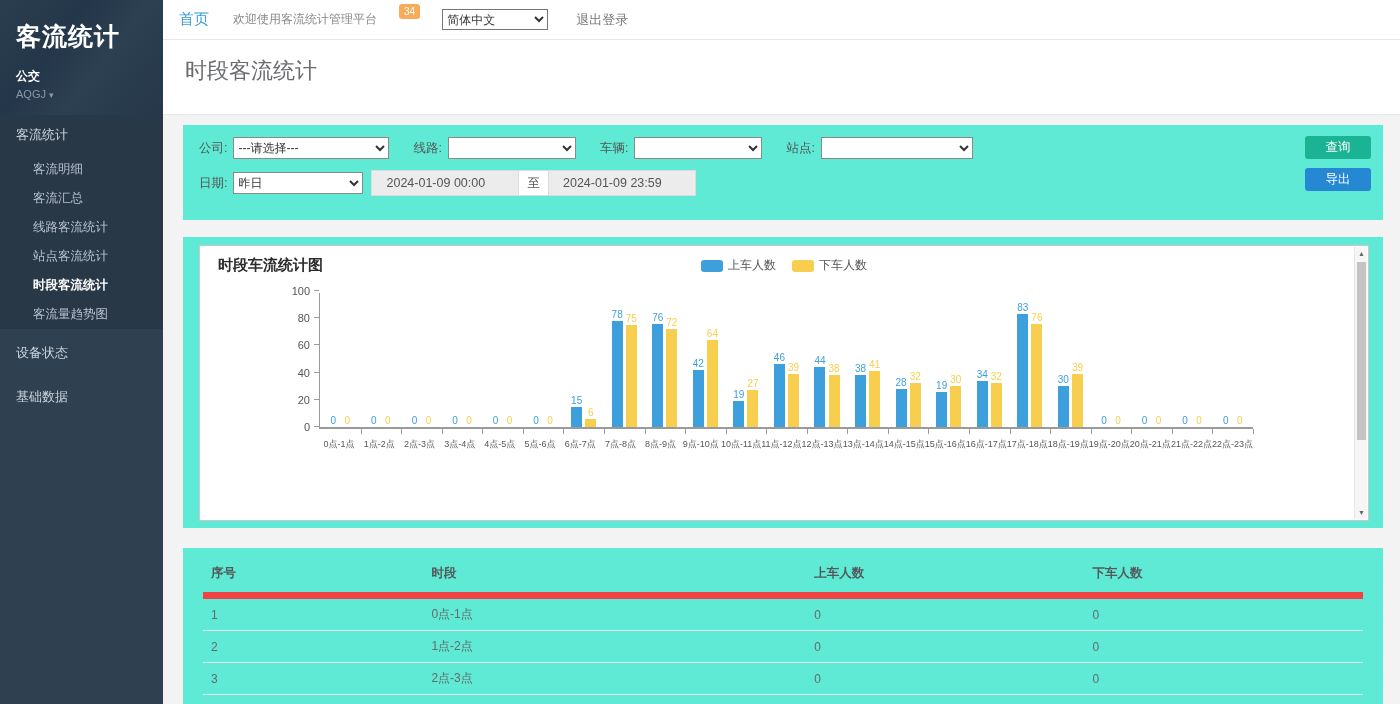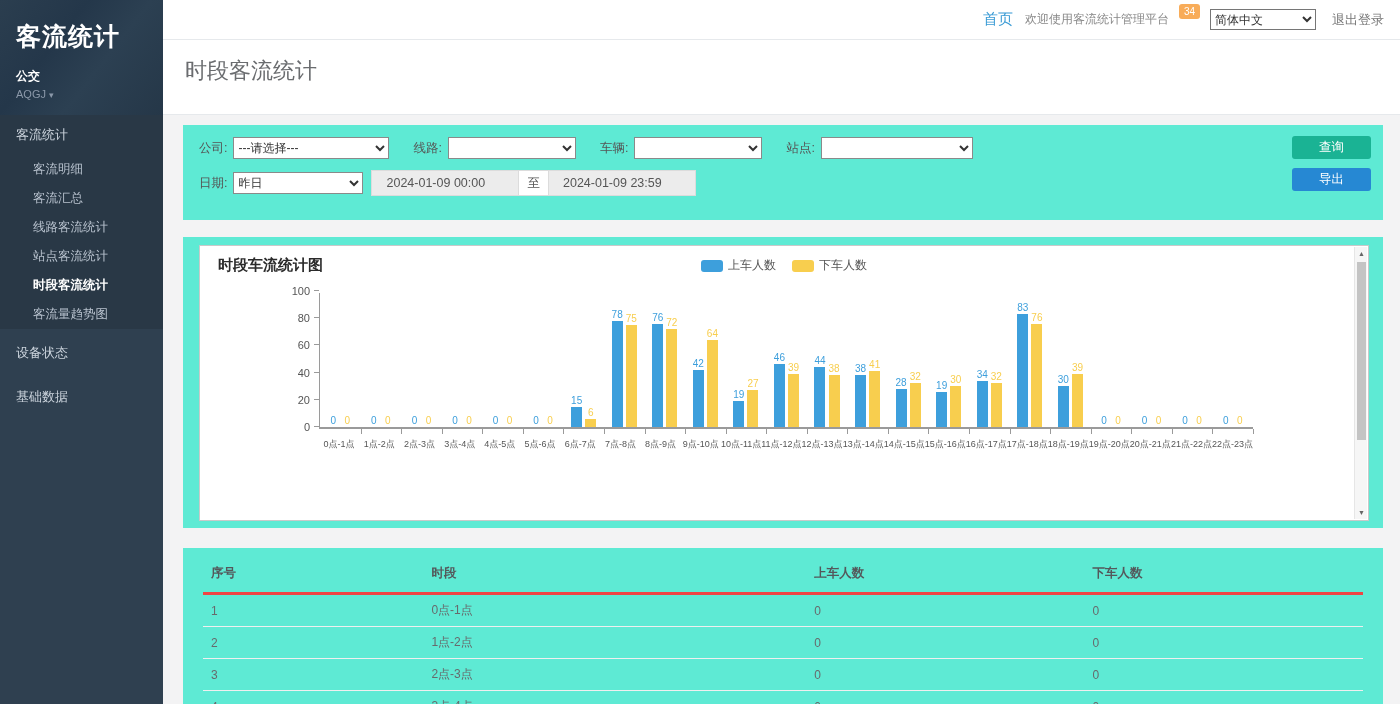--- a/index.html
+++ b/index.html
@@ -24,7 +24,7 @@
   
   .main { flex:1; display:flex; flex-direction:column; overflow:hidden; }
   .topbar { height:40px; background:#fff; border-bottom:1px solid #e6e9ec;
-    display:flex; align-items:center; justify-content:flex-end; padding:0 16px; gap:10px; }
+    display:flex; align-items:center; justify-content:flex-start; padding:0 16px; gap:22px; }
   .home-link { color:#3a9bd5; font-size:15px; text-decoration:none; margin-right:2px; cursor:pointer; }
   .welcome { color:#888; font-size:12px; }
   .notif-badge { background:#f8ac59; color:#fff; font-size:10px; padding:2px 5px;

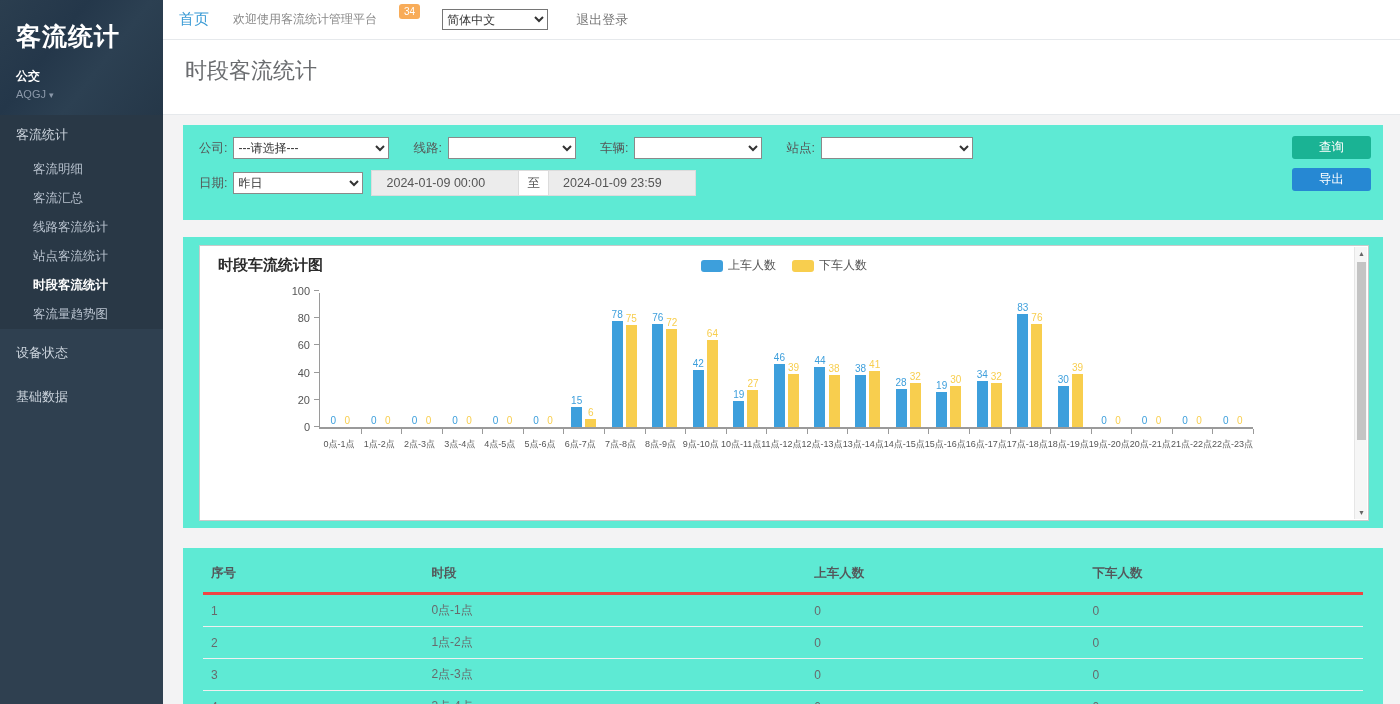--- a/index.html
+++ b/index.html
@@ -55,7 +55,7 @@
     font-size:12.5px; color:#555; padding:0 14px; width:148px; cursor:pointer; }
   .date-sep { height:26px; line-height:24px; background:#fff; border:1px solid #dcdcdc;
     border-left:none; border-right:none; font-size:12.5px; color:#555; padding:0 8px; }
-  .btn { position:absolute; right:12px; width:79px; height:23px; border:none; border-radius:3px;
+  .btn { position:absolute; right:12px; width:66px; height:23px; border:none; border-radius:3px;
     color:#fff; font-size:12.5px; cursor:pointer; font-family:inherit; }
   .btn-query { top:11px; background:#1ab394; }
   .btn-export { top:43px; background:#2688d3; }

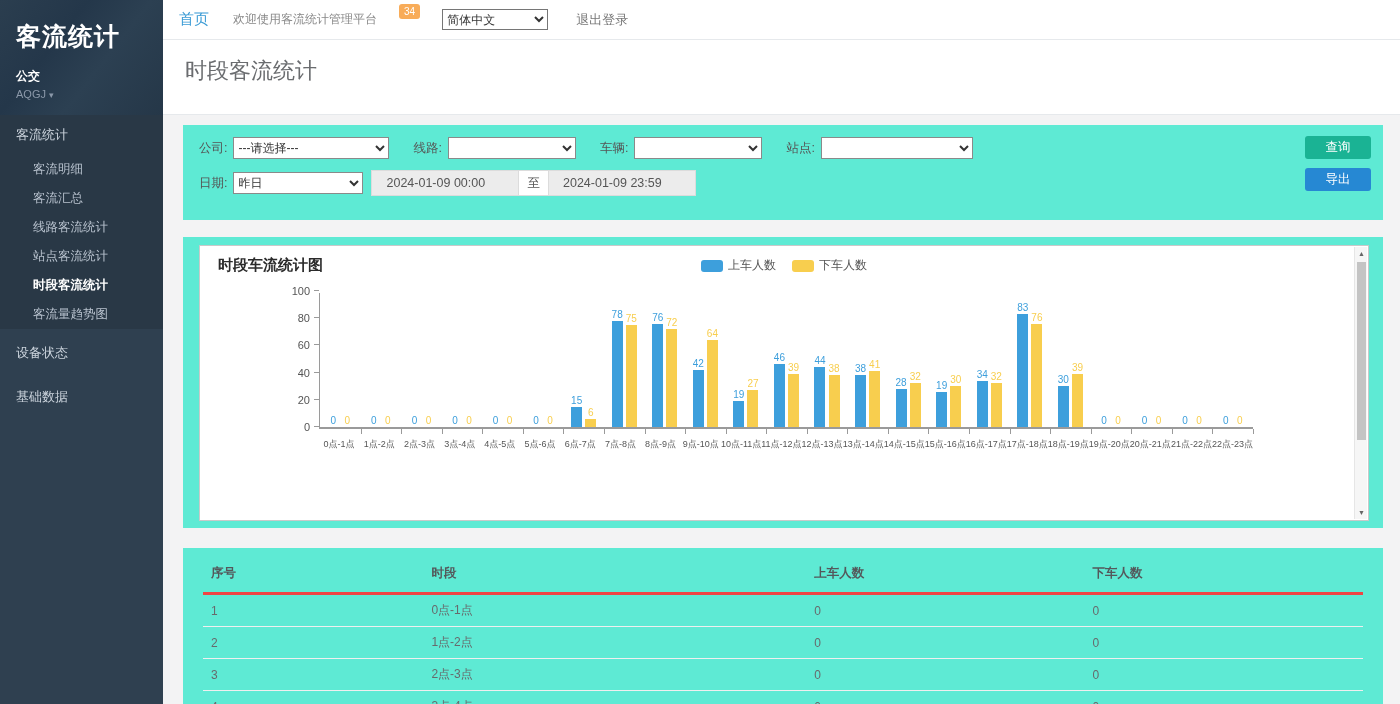--- a/index.html
+++ b/index.html
@@ -94,7 +94,7 @@
   .table-panel { margin-top:20px; padding:6px 20px 20px; }
   table { width:100%; border-collapse:collapse; }
   th { text-align:left; font-size:12.5px; color:#54585b; font-weight:bold;
-    padding:11px 8px 10px; border-bottom:3px solid #ef4444; }
+    padding:11px 8px 10px; border-bottom:7px solid #ef4444; }
   td { font-size:12px; color:#676a6c; padding:7px 8px; border-bottom:1px solid #efefef; }
   col.c-idx { width:19%; } col.c-period { width:33%; } col.c-on { width:24%; } col.c-off { width:24%; }
 </style>

